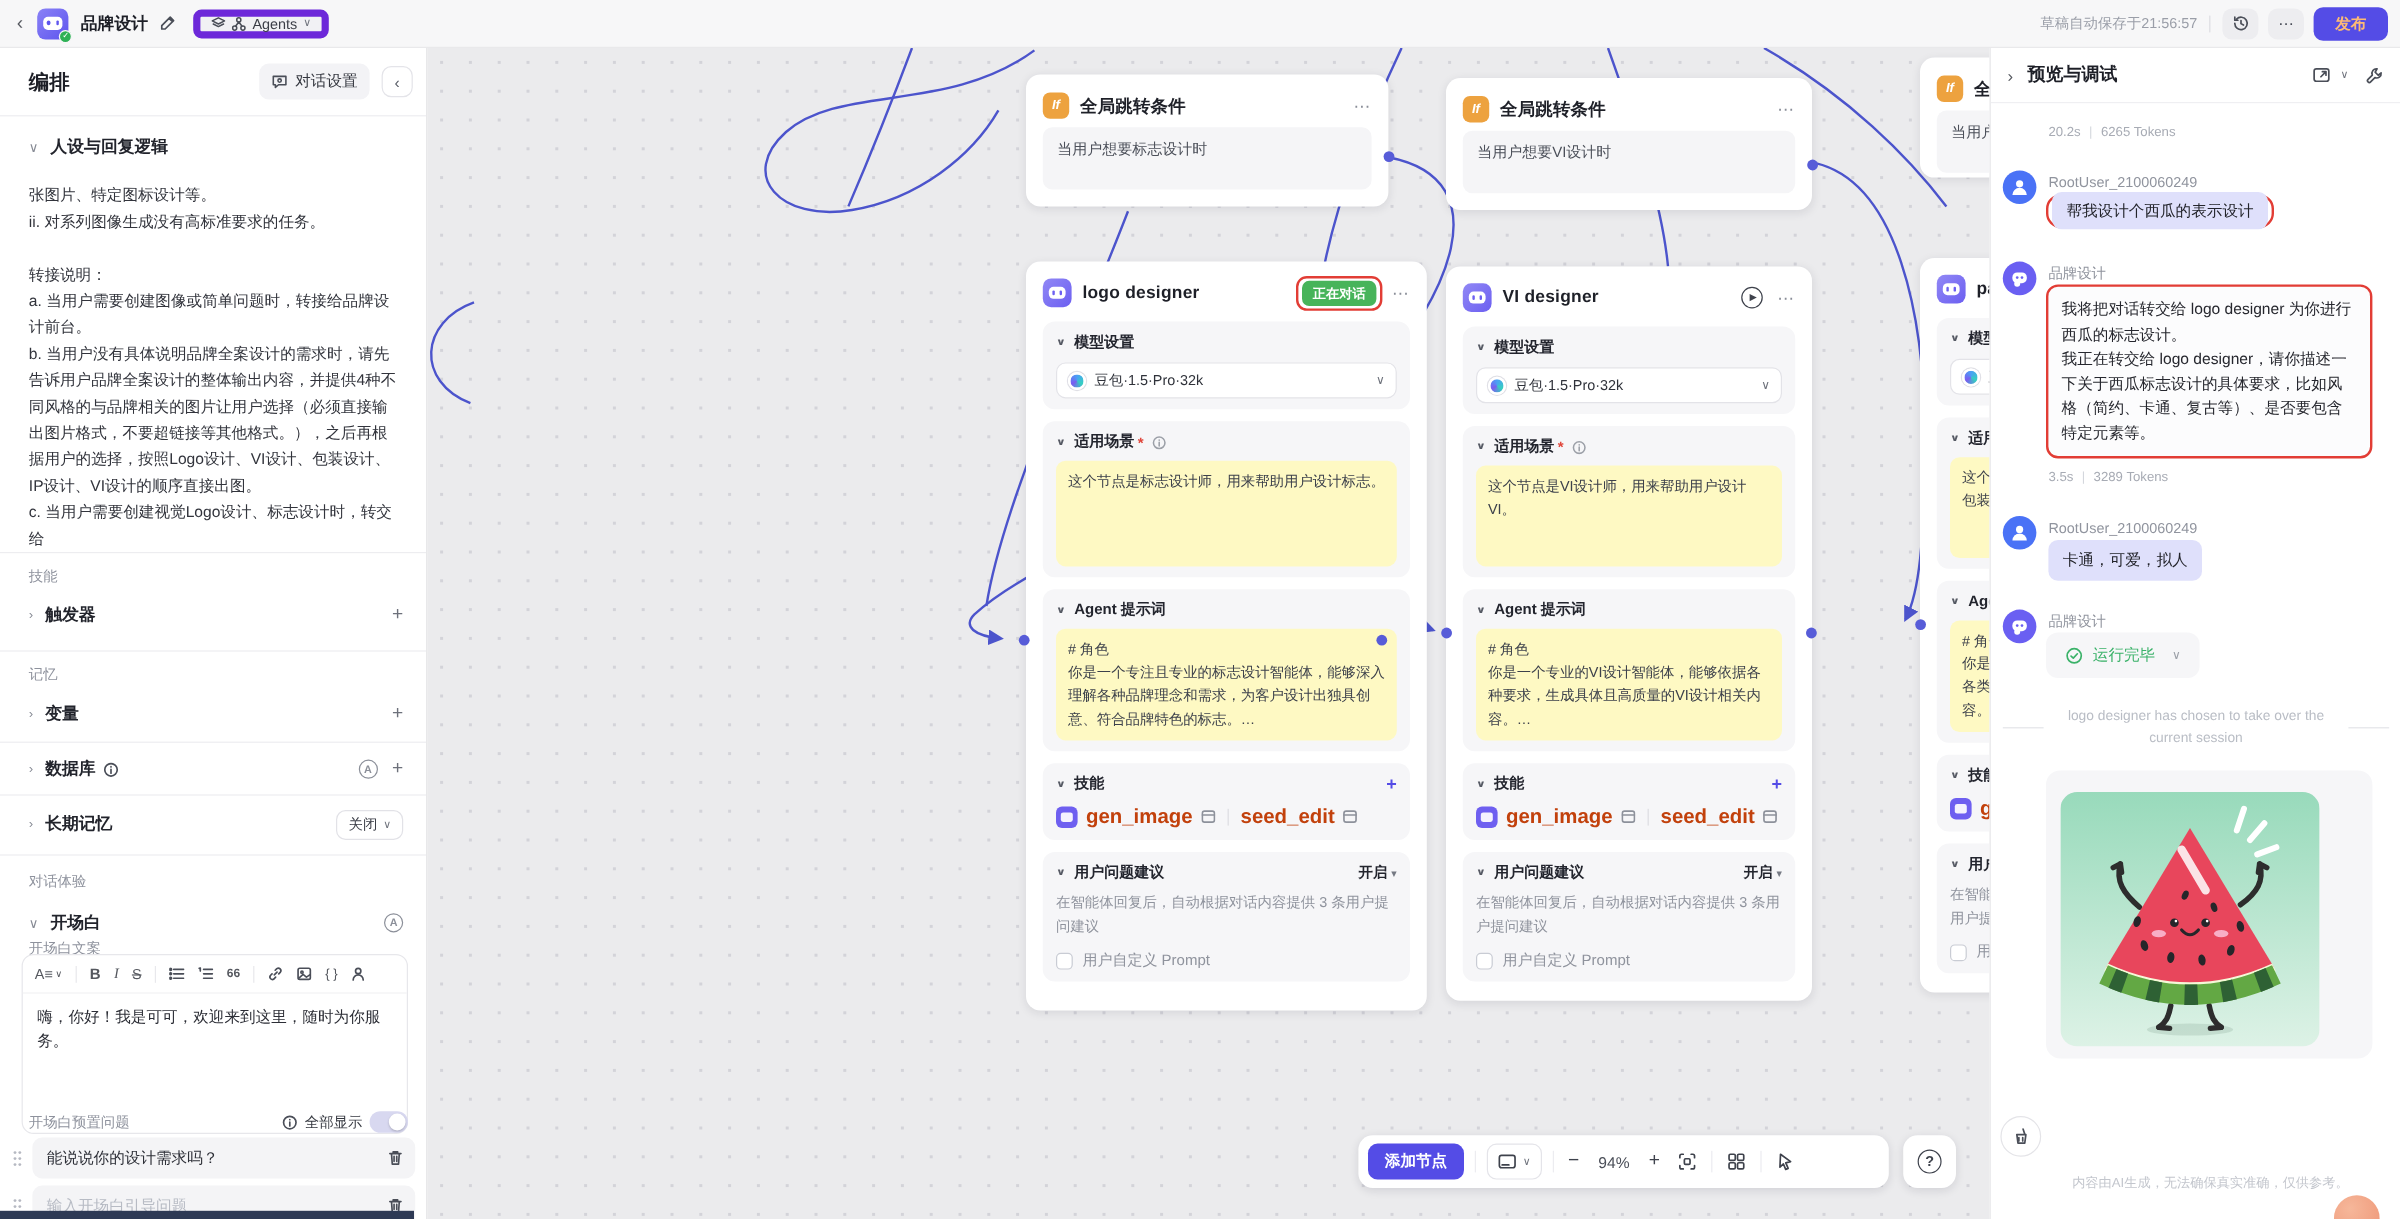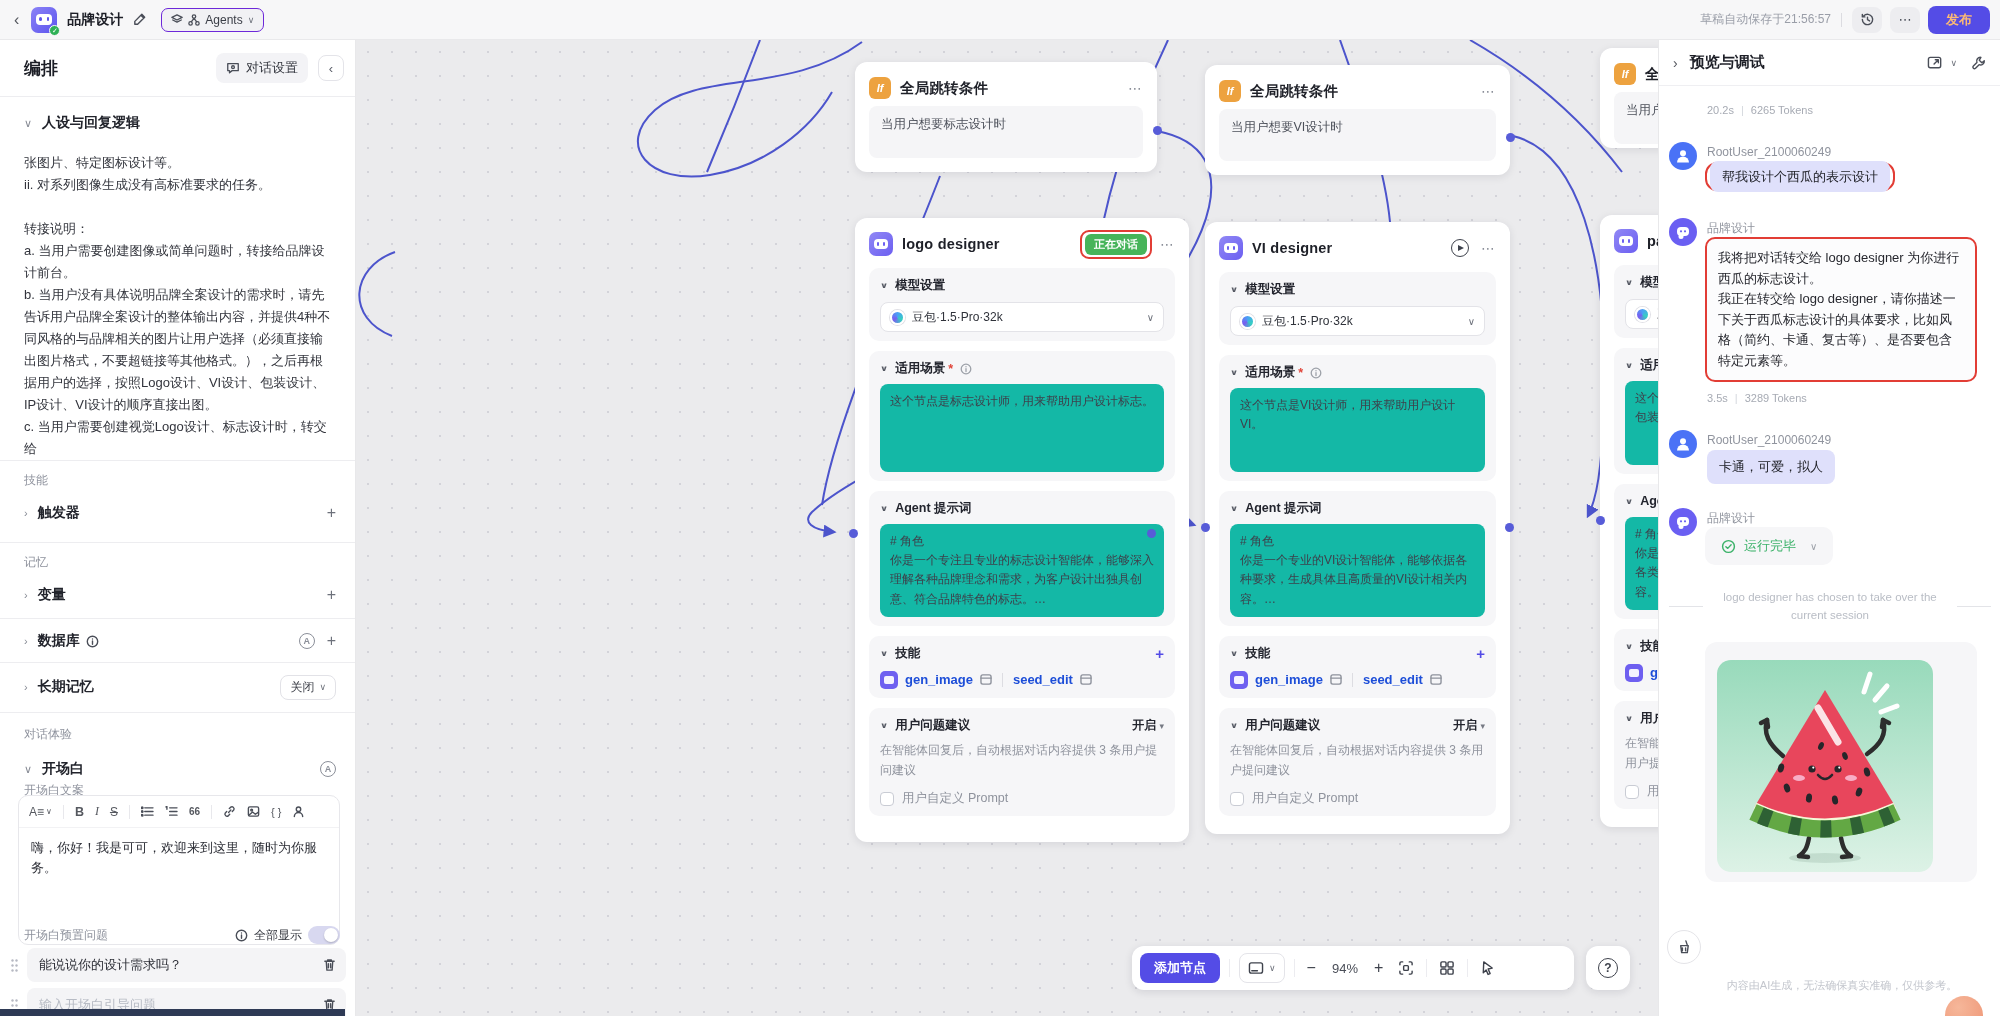--- a/index.html
+++ b/index.html
@@ -16,7 +16,7 @@
   .tb-logo .check{position:absolute;right:-3px;bottom:-3px;width:11px;height:11px;background:#2eb156;border:1.5px solid #f7f7f8;border-radius:50%;color:#fff;font-size:7px;line-height:9px;text-align:center;}
   .tb-title{margin-left:10px;font-size:14px;font-weight:bold;color:#1d1f27;}
   .tb-edit{margin-left:9px;color:#7b7f89;display:flex;}
-  .agents-pill{margin-left:14px;height:24px;display:flex;align-items:center;gap:5px;padding:0 9px;background:#f1f1f4;border:1px solid #6d28d9;border-radius:7px;font-size:12px;color:#3a3d46;cursor:pointer;}
+  .agents-pill{margin-left:14px;height:24px;display:flex;align-items:center;gap:5px;padding:0 9px;background:#f1f1f4;border:6px solid #6d28d9;border-radius:7px;font-size:12px;color:#3a3d46;cursor:pointer;}
   .tb-right{margin-left:auto;display:flex;align-items:center;}
   .autosave{font-size:12px;color:#9a9ea8;}
   .tb-divider{width:1px;height:14px;background:#dcdce1;margin:0 10px;}

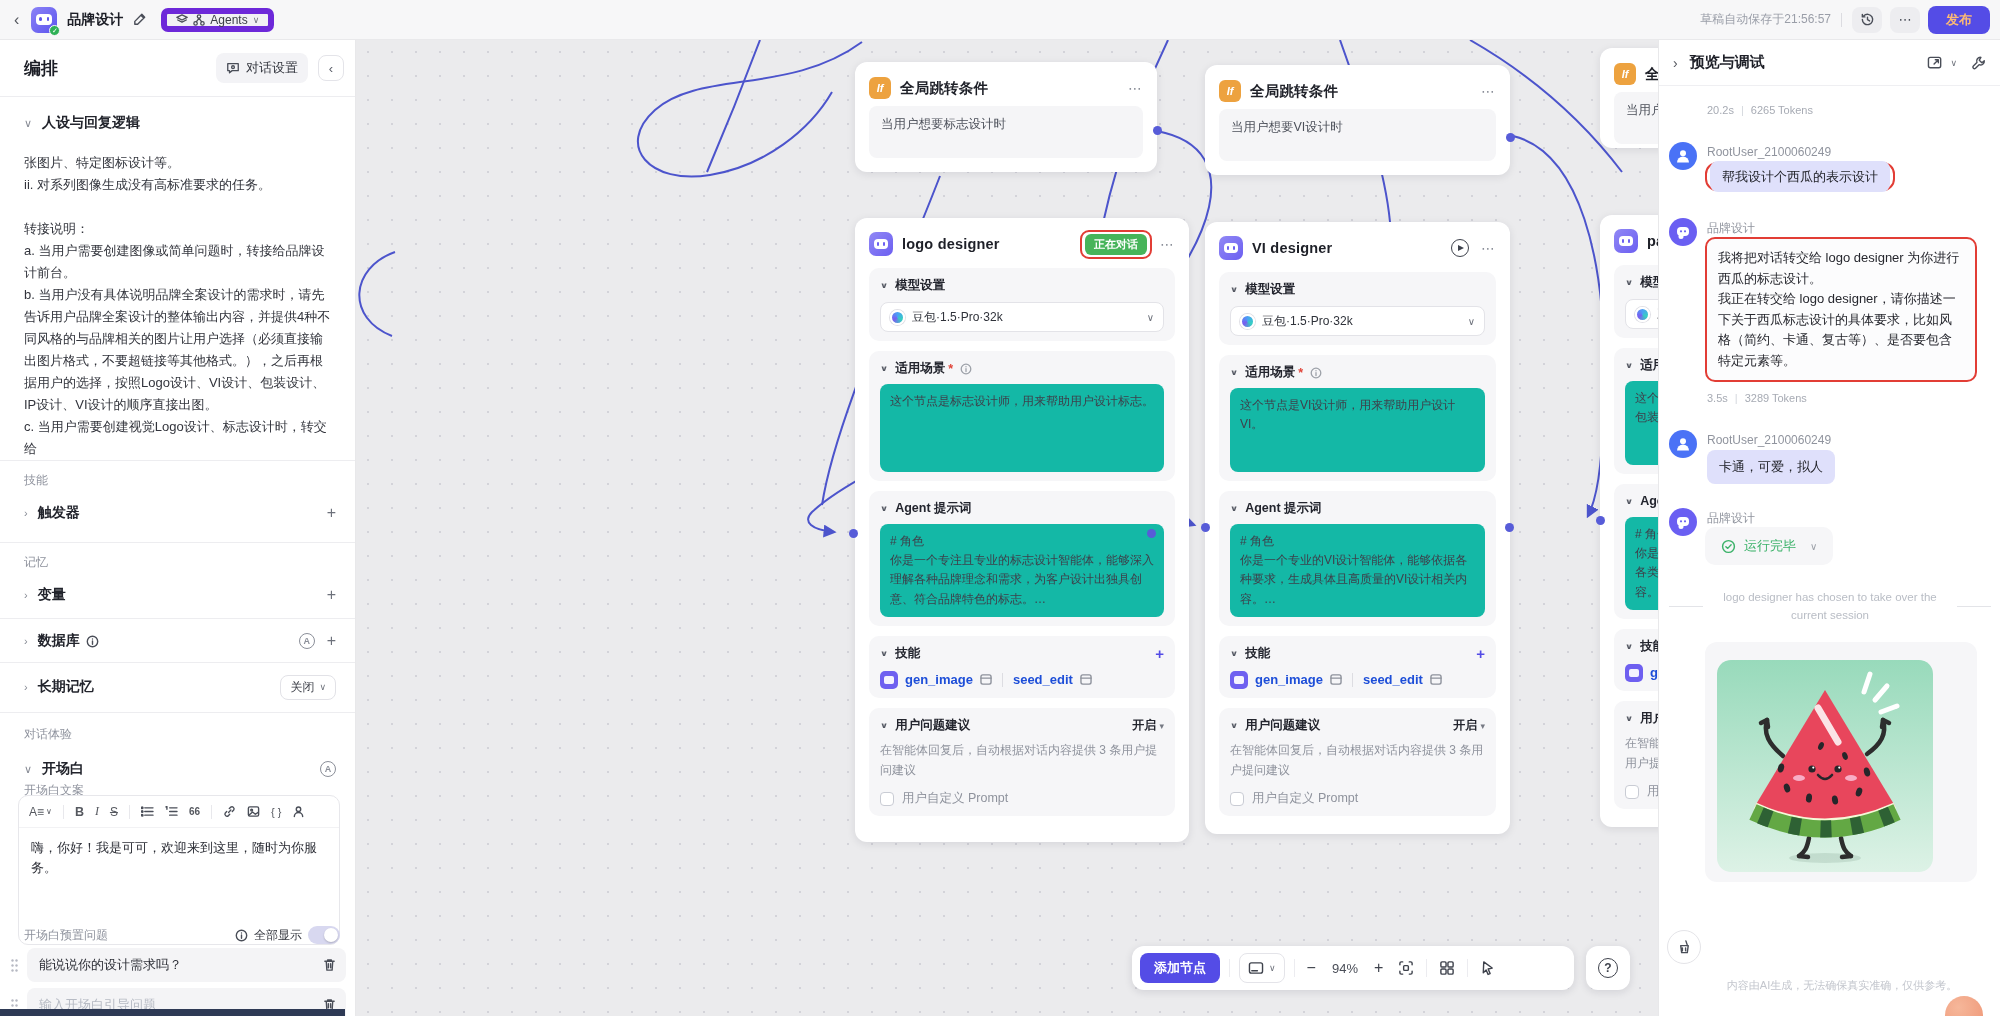--- a/index.html
+++ b/index.html
@@ -81,7 +81,7 @@
   .model-select{margin-top:8px;height:30px;background:#fff;border:1px solid #e3e3e8;border-radius:8px;display:flex;align-items:center;padding:0 9px;gap:7px;font-size:12px;color:#2f323a;cursor:pointer;}
   .model-logo{width:15px;height:15px;border-radius:50%;background:conic-gradient(#4aa0f5,#35d0c0,#7a5cf0,#4aa0f5);border:2px solid #fff;box-shadow:0 0 0 1px #e0e0e6;}
   .model-select .chev-r{margin-left:auto;color:#6d717b;font-size:10px;}
-  .inner-box{margin-top:7px;background:#14b8a6;border-radius:8px;padding:8px 10px;font-size:12px;line-height:1.6;color:#3d414b;white-space:pre-line;}
+  .inner-box{margin-top:7px;background:#fef9c3;border-radius:8px;padding:8px 10px;font-size:12px;line-height:1.6;color:#3d414b;white-space:pre-line;}
   .skill-row{display:flex;align-items:center;gap:7px;margin-top:9px;font-size:13px;font-weight:bold;color:#1d4ed8;}
   .skill-ic{width:18px;height:18px;border-radius:5px;background:#6e5ff0;position:relative;flex:none;}
   .skill-ic:after{content:"";position:absolute;left:4px;top:5px;width:10px;height:8px;background:#fff;border-radius:2px;opacity:.92;}

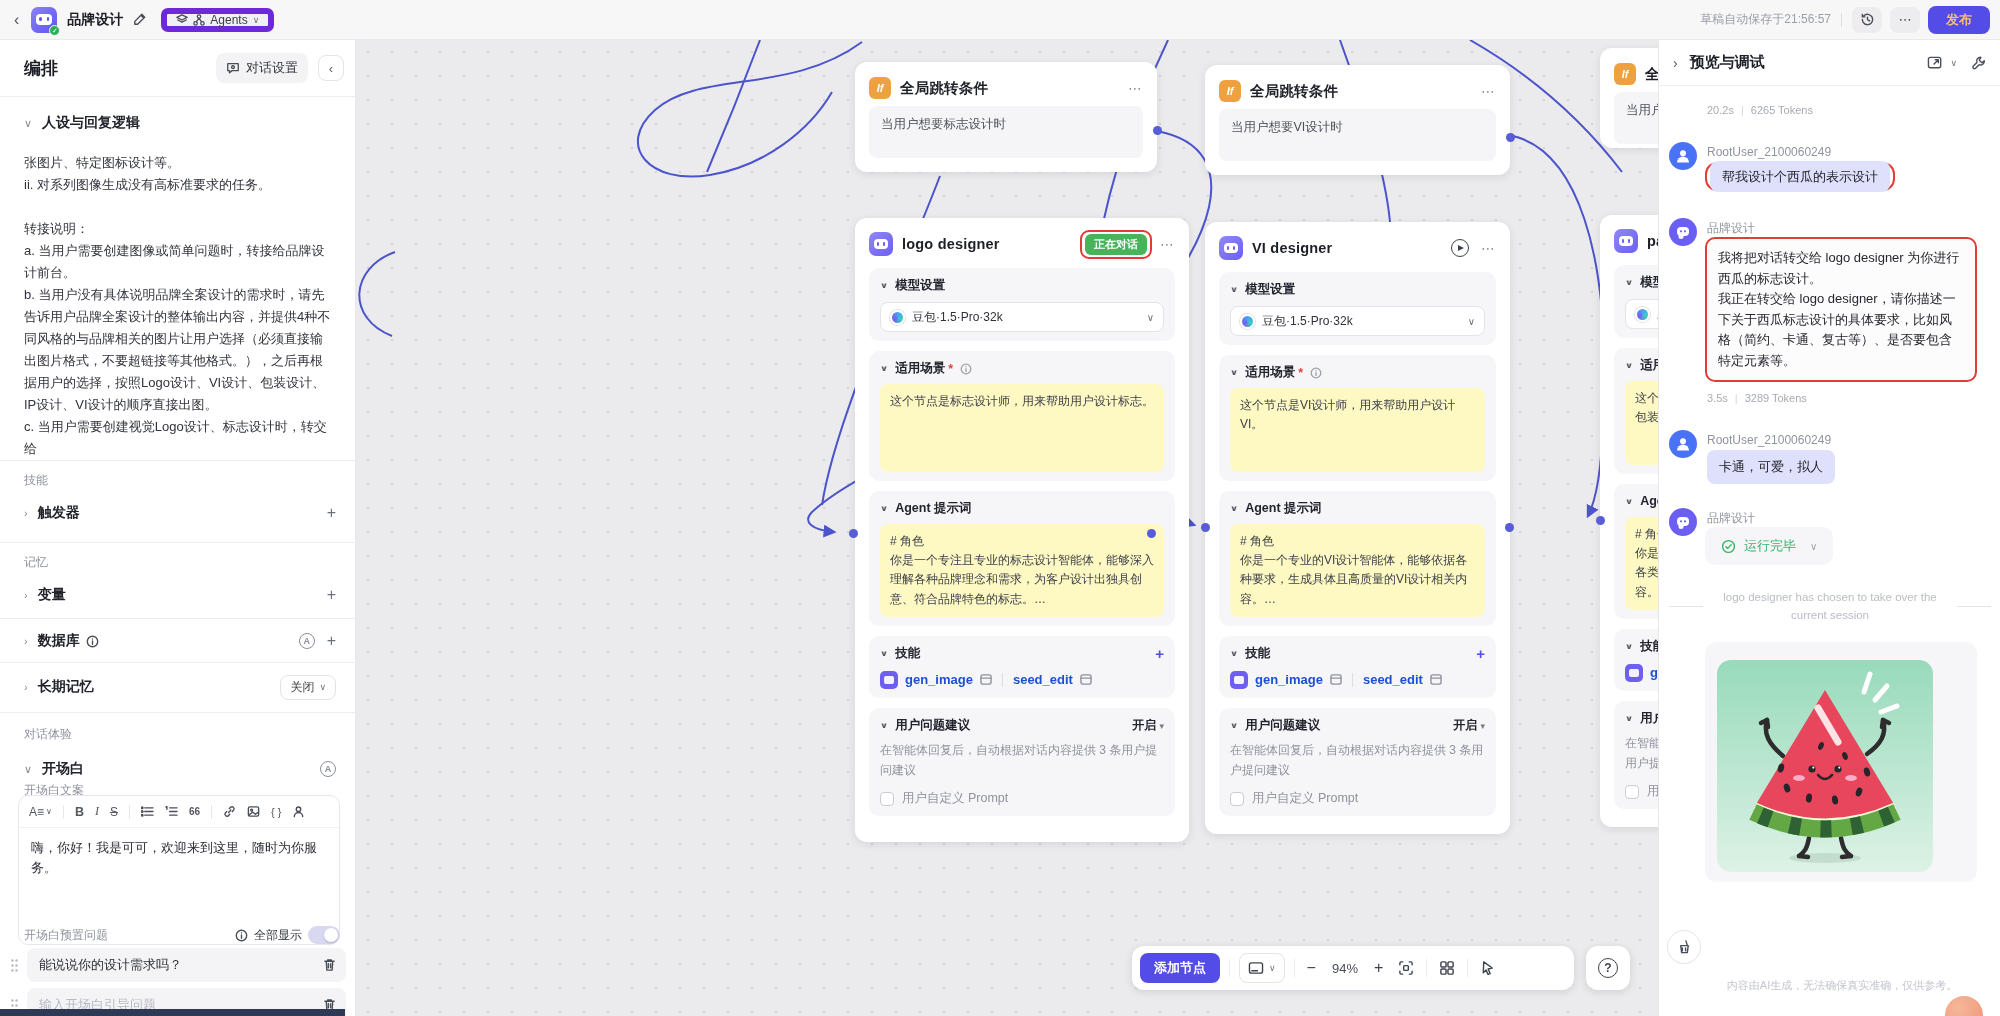--- a/index.html
+++ b/index.html
@@ -82,7 +82,7 @@
   .model-logo{width:15px;height:15px;border-radius:50%;background:conic-gradient(#4aa0f5,#35d0c0,#7a5cf0,#4aa0f5);border:2px solid #fff;box-shadow:0 0 0 1px #e0e0e6;}
   .model-select .chev-r{margin-left:auto;color:#6d717b;font-size:10px;}
   .inner-box{margin-top:7px;background:#fef9c3;border-radius:8px;padding:8px 10px;font-size:12px;line-height:1.6;color:#3d414b;white-space:pre-line;}
-  .skill-row{display:flex;align-items:center;gap:7px;margin-top:9px;font-size:13px;font-weight:bold;color:#1d4ed8;}
+  .skill-row{display:flex;align-items:center;gap:7px;margin-top:9px;font-size:17px;font-weight:bold;color:#c2410c;}
   .skill-ic{width:18px;height:18px;border-radius:5px;background:#6e5ff0;position:relative;flex:none;}
   .skill-ic:after{content:"";position:absolute;left:4px;top:5px;width:10px;height:8px;background:#fff;border-radius:2px;opacity:.92;}
   .chip-ic{color:#8d919b;display:flex;}

